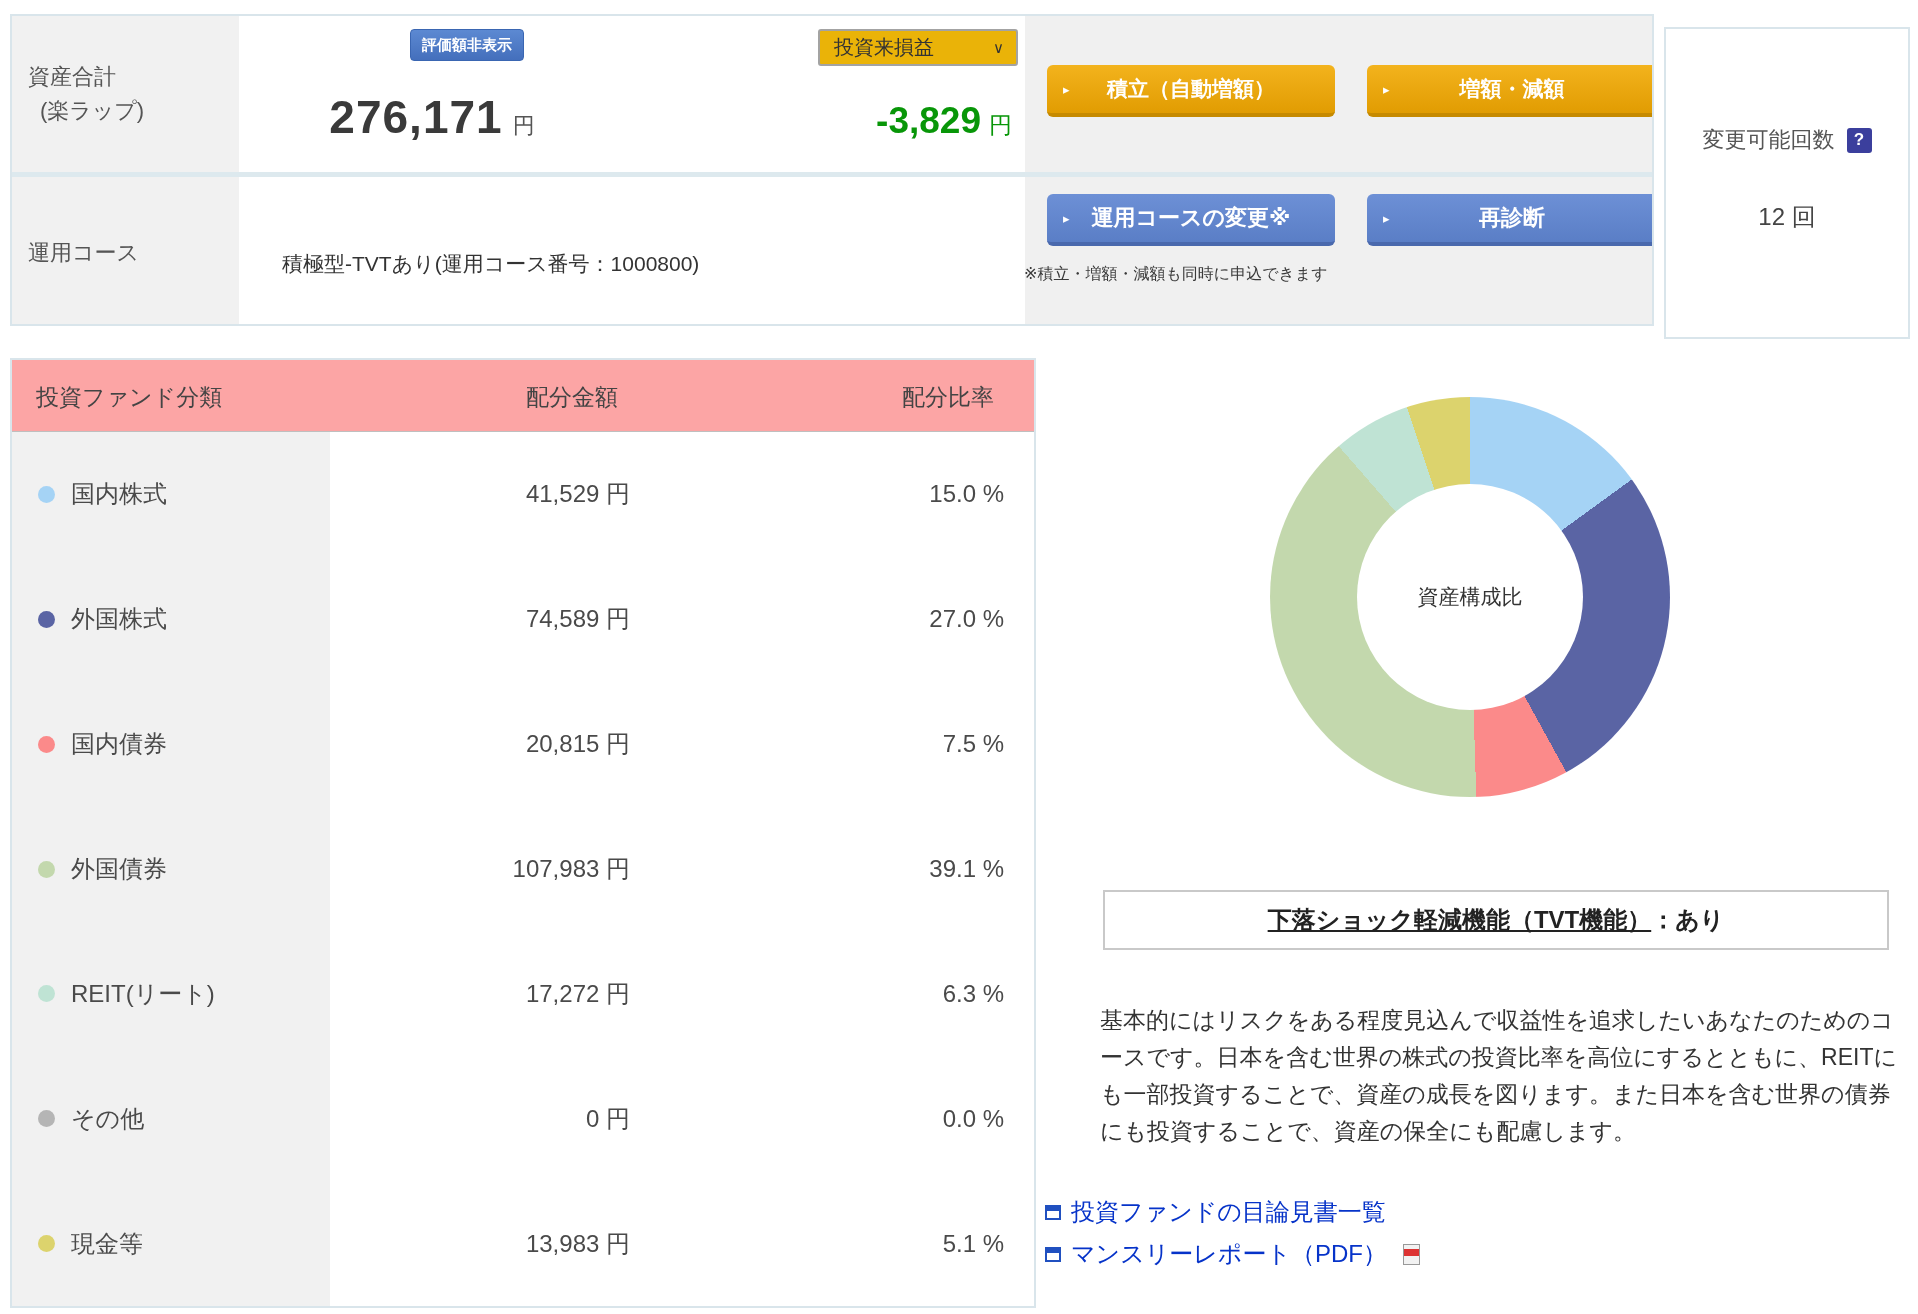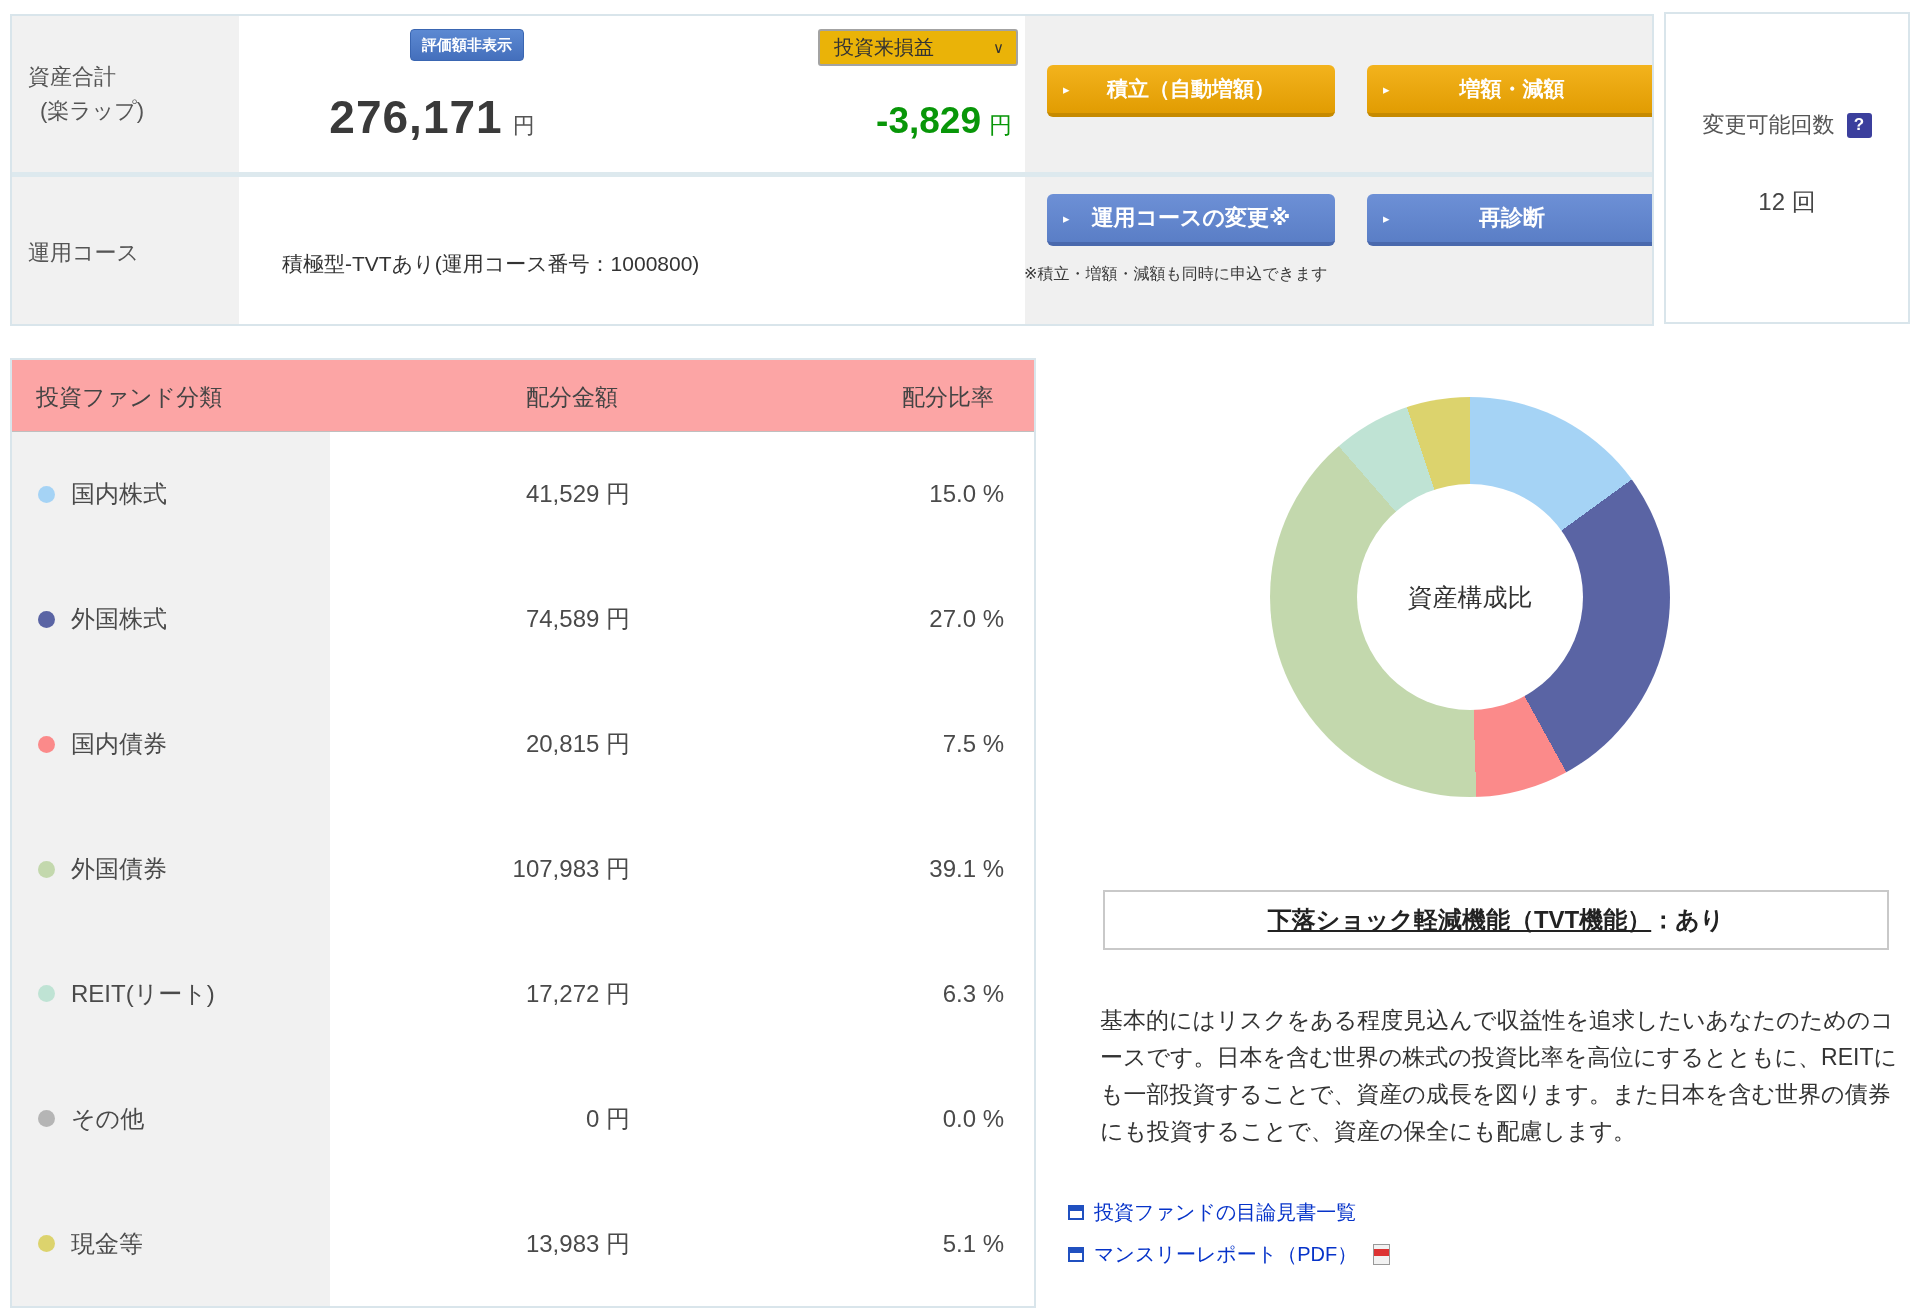--- a/index.html
+++ b/index.html
@@ -46,7 +46,7 @@
   .note { position:absolute; left:1012px; top:248px; font-size:16px; color:#3a3a3a; }
 
   
-  .limit-panel { position:absolute; left:1664px; top:12px; width:246px; height:312px;
+  .limit-panel { position:absolute; left:1664px; top:27px; width:246px; height:312px;
     border:2px solid #d9e5eb; background:#fff; }
   .limit-row { position:absolute; left:0; top:96px; width:100%; display:flex;
     align-items:center; justify-content:center; gap:12px; font-size:22px; color:#555; }

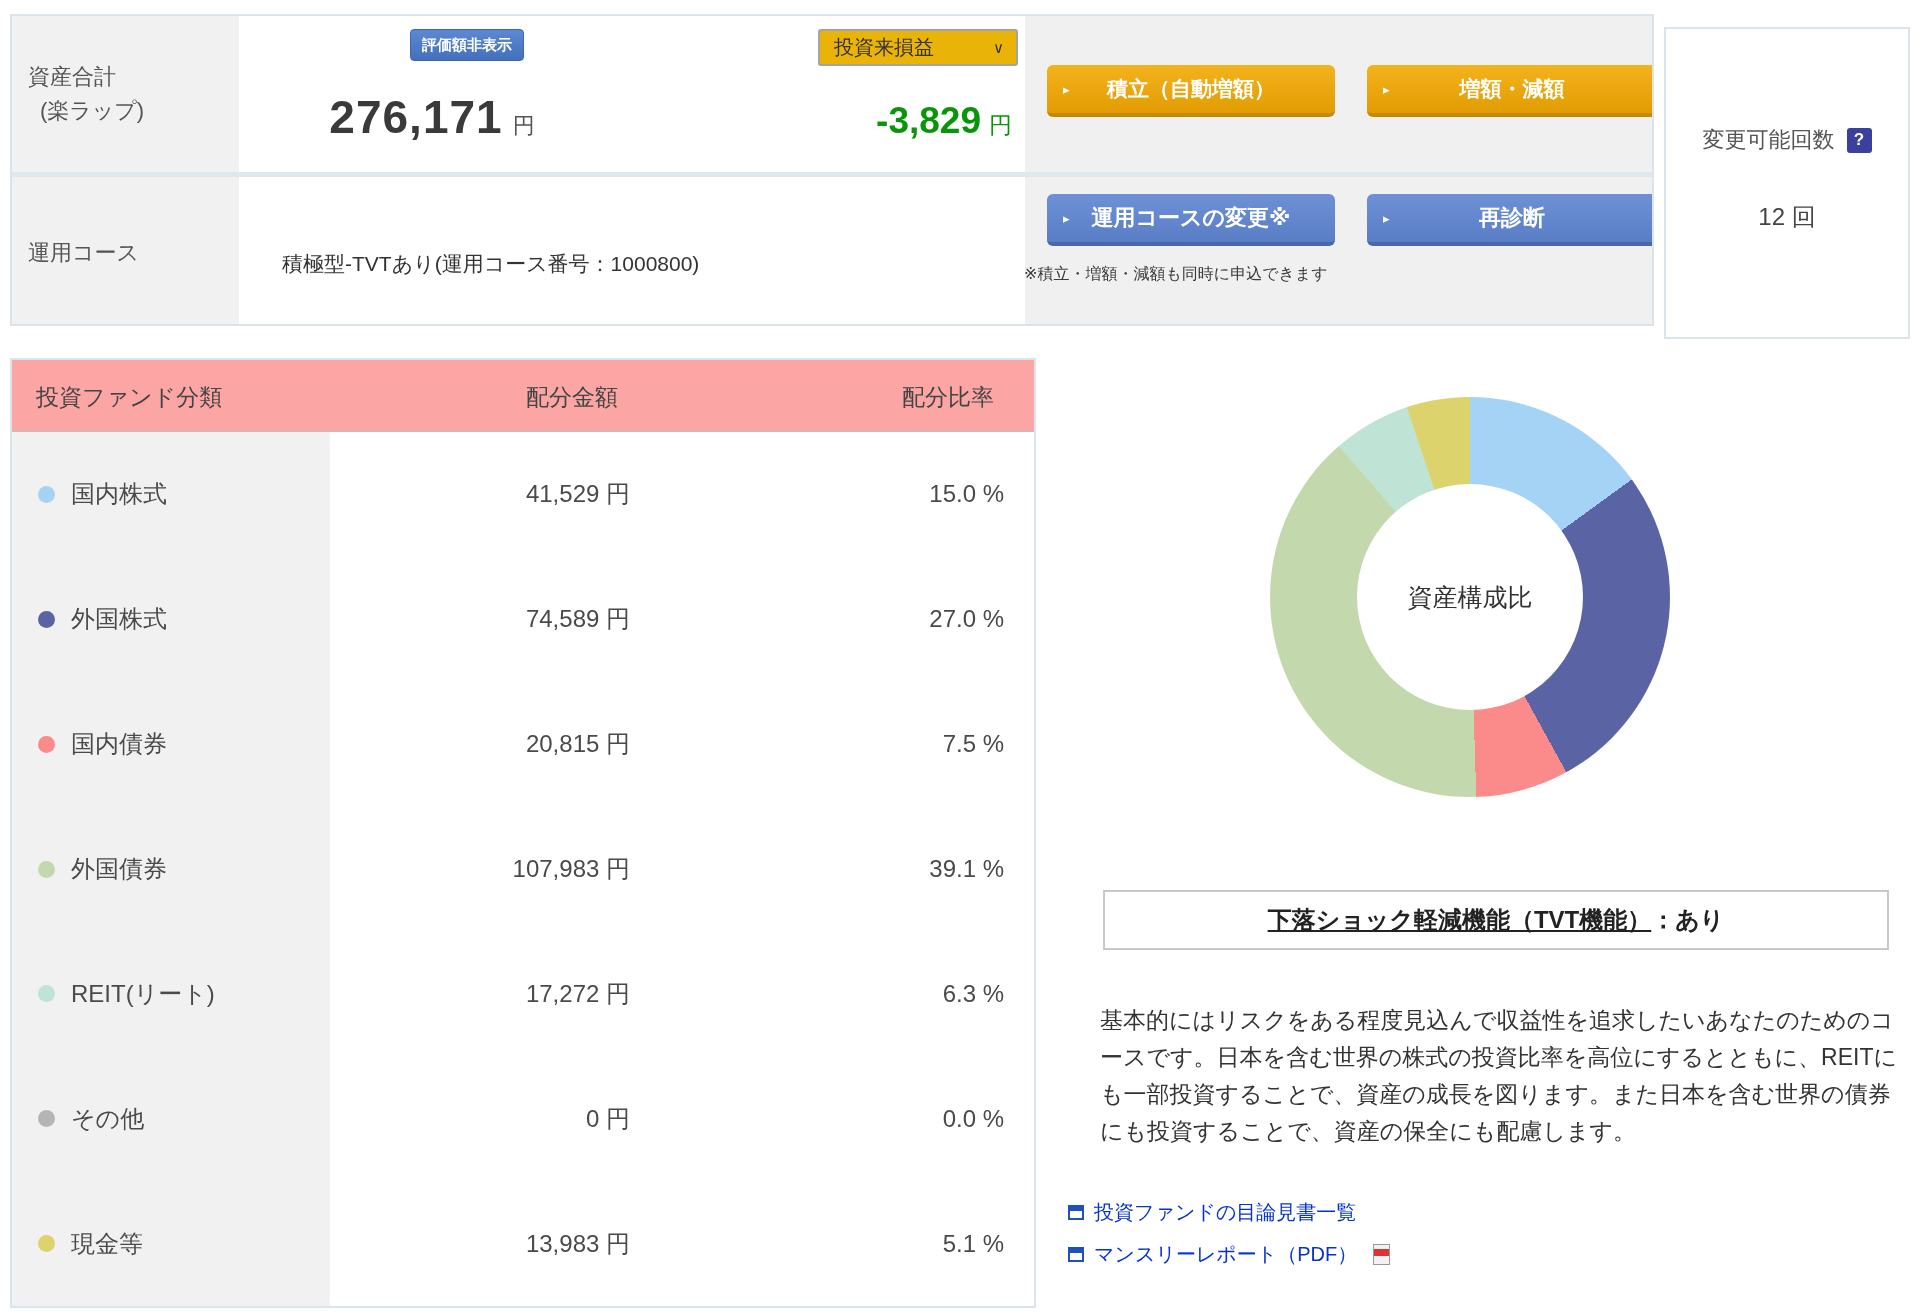--- a/index.html
+++ b/index.html
@@ -72,7 +72,7 @@
   
   .donut { position:absolute; left:1270px; top:397px; width:400px; height:400px; border-radius:50%; }
   .donut-hole { position:absolute; inset:87px; background:#fff; border-radius:50%;
-    display:flex; align-items:center; justify-content:center; font-size:25px; color:#333; }
+    display:flex; align-items:center; justify-content:center; font-size:21px; color:#333; }
 
   
   .tvt-box { position:absolute; left:1103px; top:890px; width:786px; height:60px;

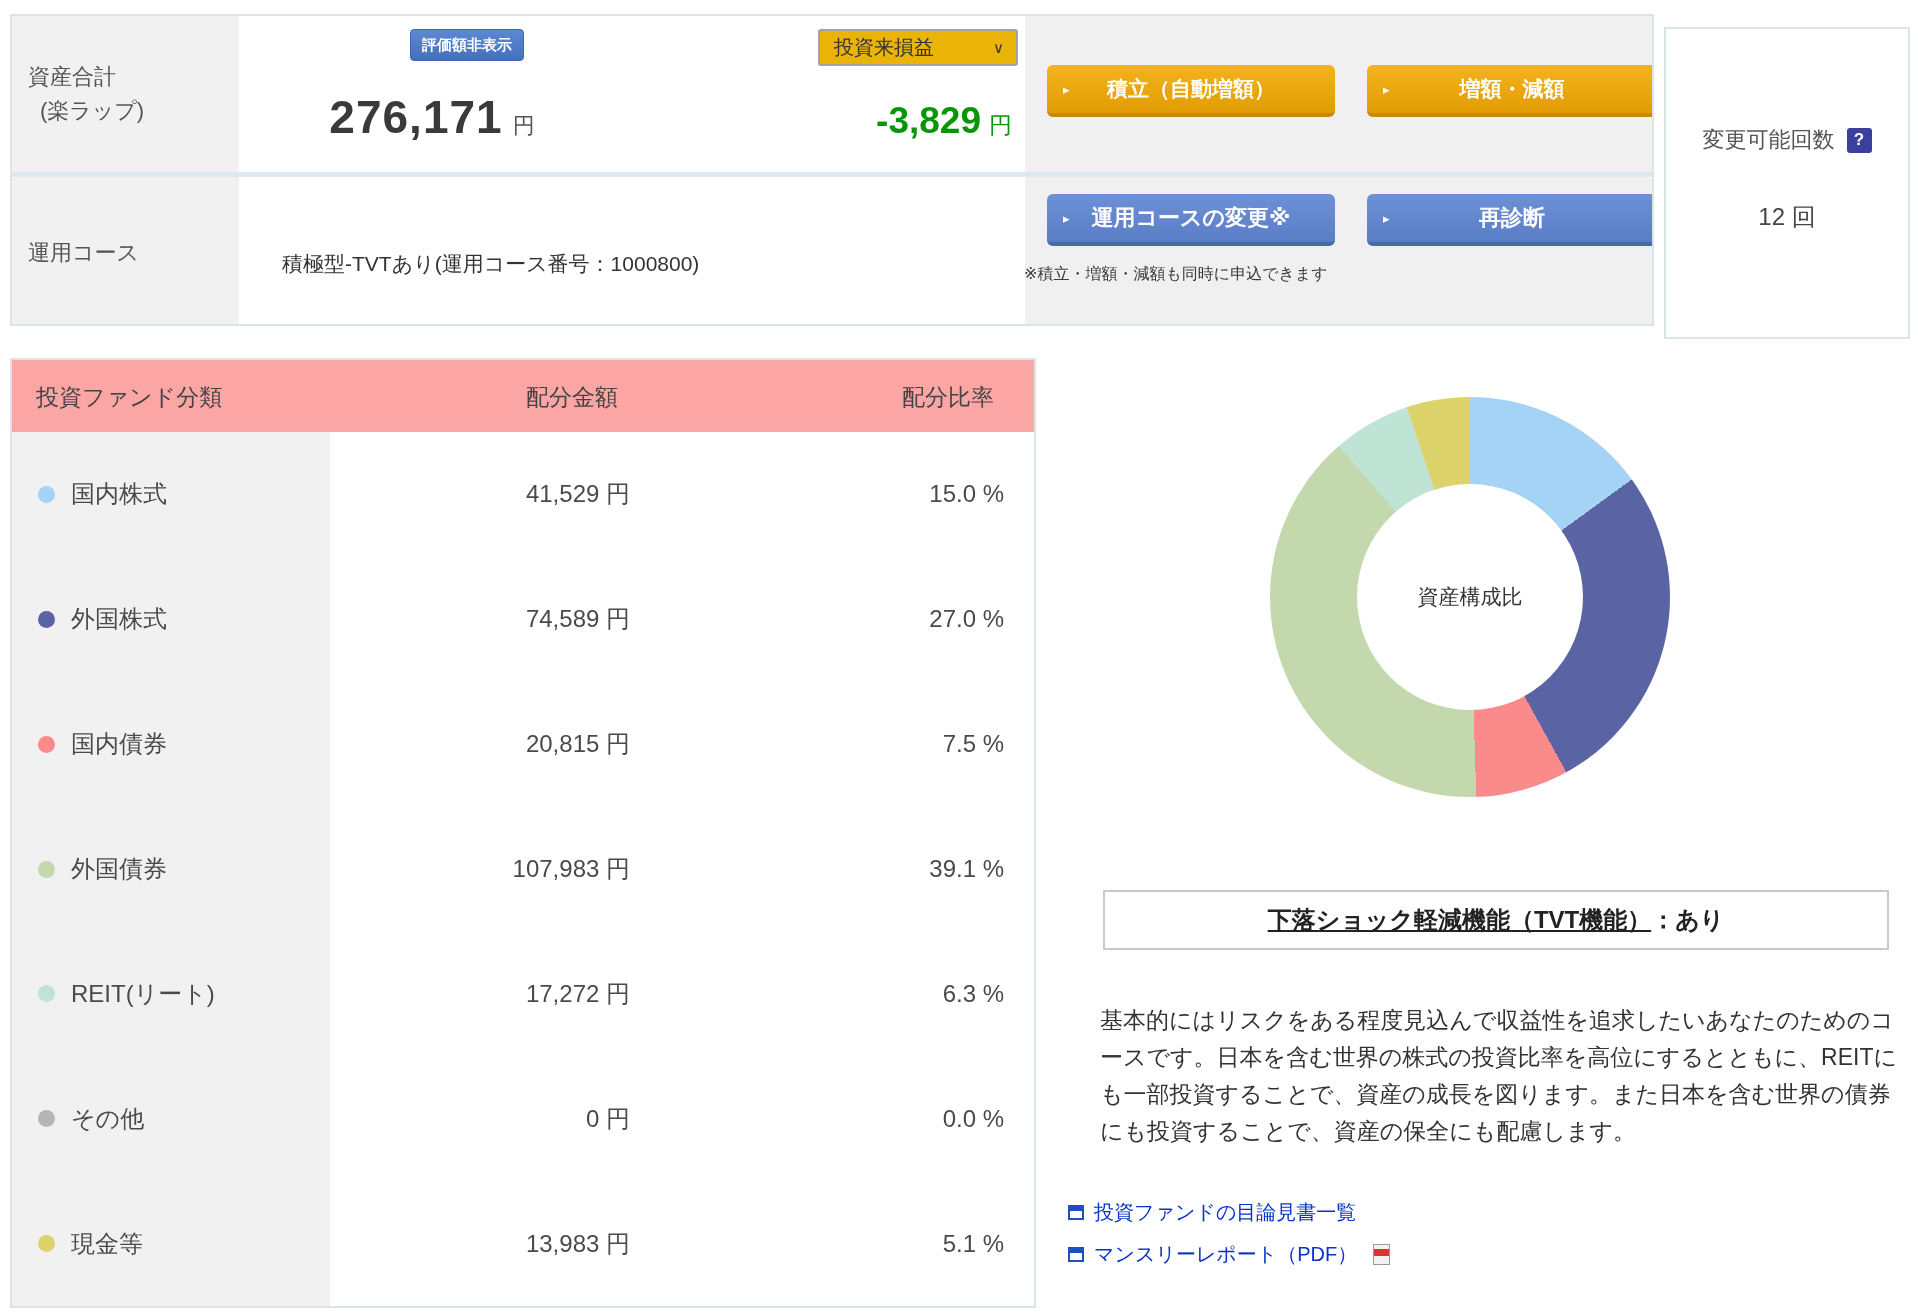--- a/index.html
+++ b/index.html
@@ -83,7 +83,7 @@
     font-size:23px; line-height:37px; color:#333; }
 
   
-  .links { position:absolute; left:1068px; top:1196px; font-size:20px; }
+  .links { position:absolute; left:1045px; top:1196px; font-size:24px; }
   .link-row { display:flex; align-items:center; gap:10px; margin-bottom:10px; color:#0633c9; cursor:pointer; }
   .link-row .txt { line-height:32px; }
   .win-icon { width:16px; height:15px; border:2px solid #2050c0; background:#fff; position:relative; flex:0 0 16px; }

